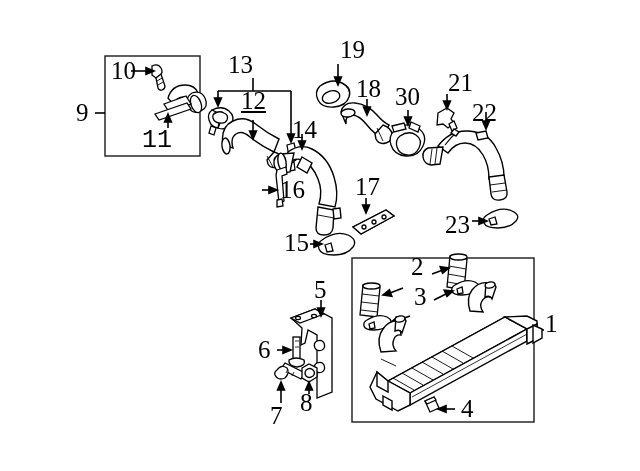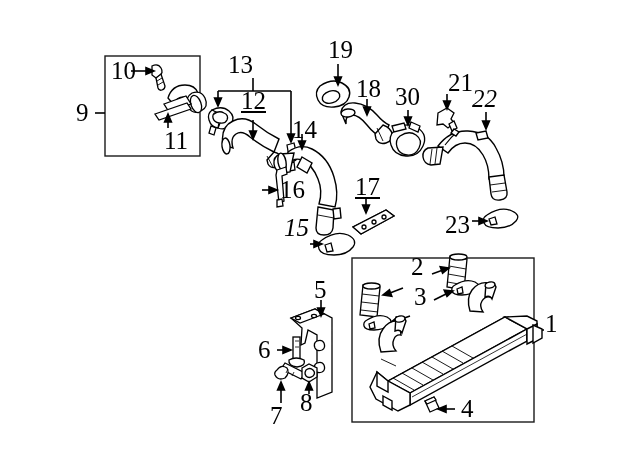--- a/index.html
+++ b/index.html
@@ -359,7 +359,7 @@
   <div class="callout" style="left:236px; top:177px;margin-left:44px;">16</div>
   <div class="callout" style="left:355px; top:174px;text-decoration:underline;">17</div>
   <div class="callout" style="left:356px; top:76px;">18</div>
-  <div class="callout" style="left:328px; top:37px;">19</div>
+  <div class="callout" style="left:340px; top:37px;">19</div>
   <div class="callout" style="left:395px; top:84px;">30</div>
   <div class="callout" style="left:436px; top:70px;margin-left:12px;">21</div>
   <div class="callout" style="left:472px; top:86px;font-style:italic;">22</div>

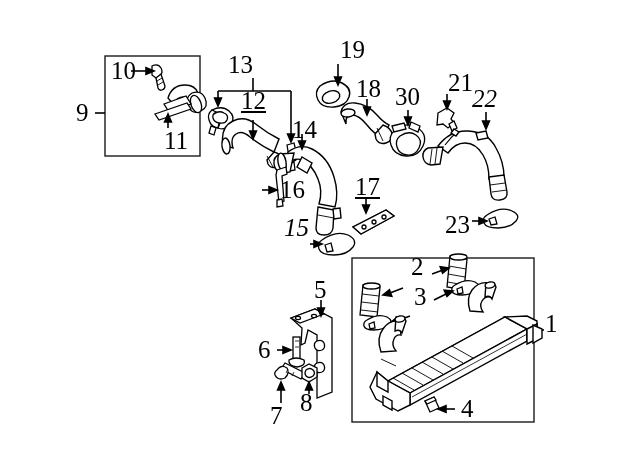--- a/index.html
+++ b/index.html
@@ -362,7 +362,7 @@
   <div class="callout" style="left:340px; top:37px;">19</div>
   <div class="callout" style="left:395px; top:84px;">30</div>
   <div class="callout" style="left:436px; top:70px;margin-left:12px;">21</div>
-  <div class="callout" style="left:472px; top:86px;font-style:italic;">22</div>
+  <div class="callout" style="left:472px; top:100px;">22</div>
   <div class="callout" style="left:445px; top:212px;">23</div>
 
 </div>

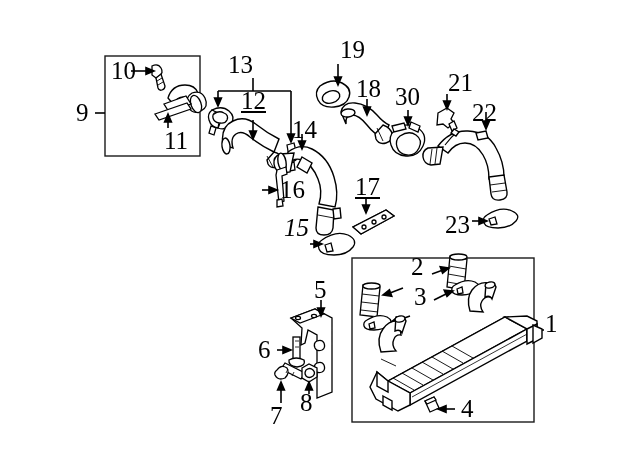--- a/index.html
+++ b/index.html
@@ -351,7 +351,7 @@
   <div class="callout" style="left:300px; top:390px;">8</div>
   <div class="callout" style="left:76px;  top:100px;">9</div>
   <div class="callout" style="left:111px; top:58px;">10</div>
-  <div class="callout" style="left:164px; top:128px;">11</div>
+  <div class="callout" style="left:142px; top:128px;font-family:Liberation Mono, monospace;">11</div>
   <div class="callout" style="left:241px; top:88px;text-decoration:underline;">12</div>
   <div class="callout" style="left:228px; top:52px;">13</div>
   <div class="callout" style="left:292px; top:117px;text-align:right;">14</div>

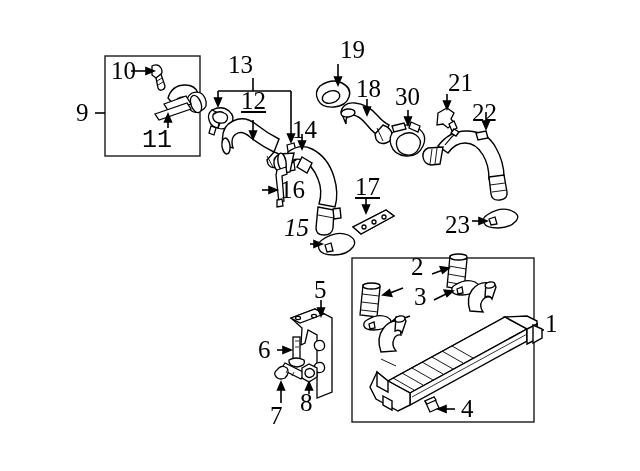--- a/index.html
+++ b/index.html
@@ -357,7 +357,7 @@
   <div class="callout" style="left:292px; top:117px;text-align:right;">14</div>
   <div class="callout" style="left:284px; top:215px;font-style:italic;">15</div>
   <div class="callout" style="left:236px; top:177px;margin-left:44px;">16</div>
-  <div class="callout" style="left:355px; top:174px;text-decoration:underline;">17</div>
+  <div class="callout" style="left:355px; top:174px;">17</div>
   <div class="callout" style="left:356px; top:76px;">18</div>
   <div class="callout" style="left:340px; top:37px;">19</div>
   <div class="callout" style="left:395px; top:84px;">30</div>

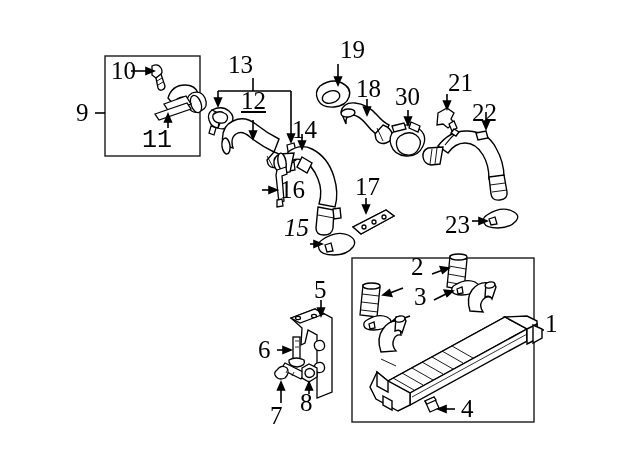--- a/index.html
+++ b/index.html
@@ -355,7 +355,7 @@
   <div class="callout" style="left:241px; top:88px;text-decoration:underline;">12</div>
   <div class="callout" style="left:228px; top:52px;">13</div>
   <div class="callout" style="left:292px; top:117px;text-align:right;">14</div>
-  <div class="callout" style="left:284px; top:215px;font-style:italic;">15</div>
+  <div class="callout" style="left:284px; top:230px;">15</div>
   <div class="callout" style="left:236px; top:177px;margin-left:44px;">16</div>
   <div class="callout" style="left:355px; top:174px;">17</div>
   <div class="callout" style="left:356px; top:76px;">18</div>

